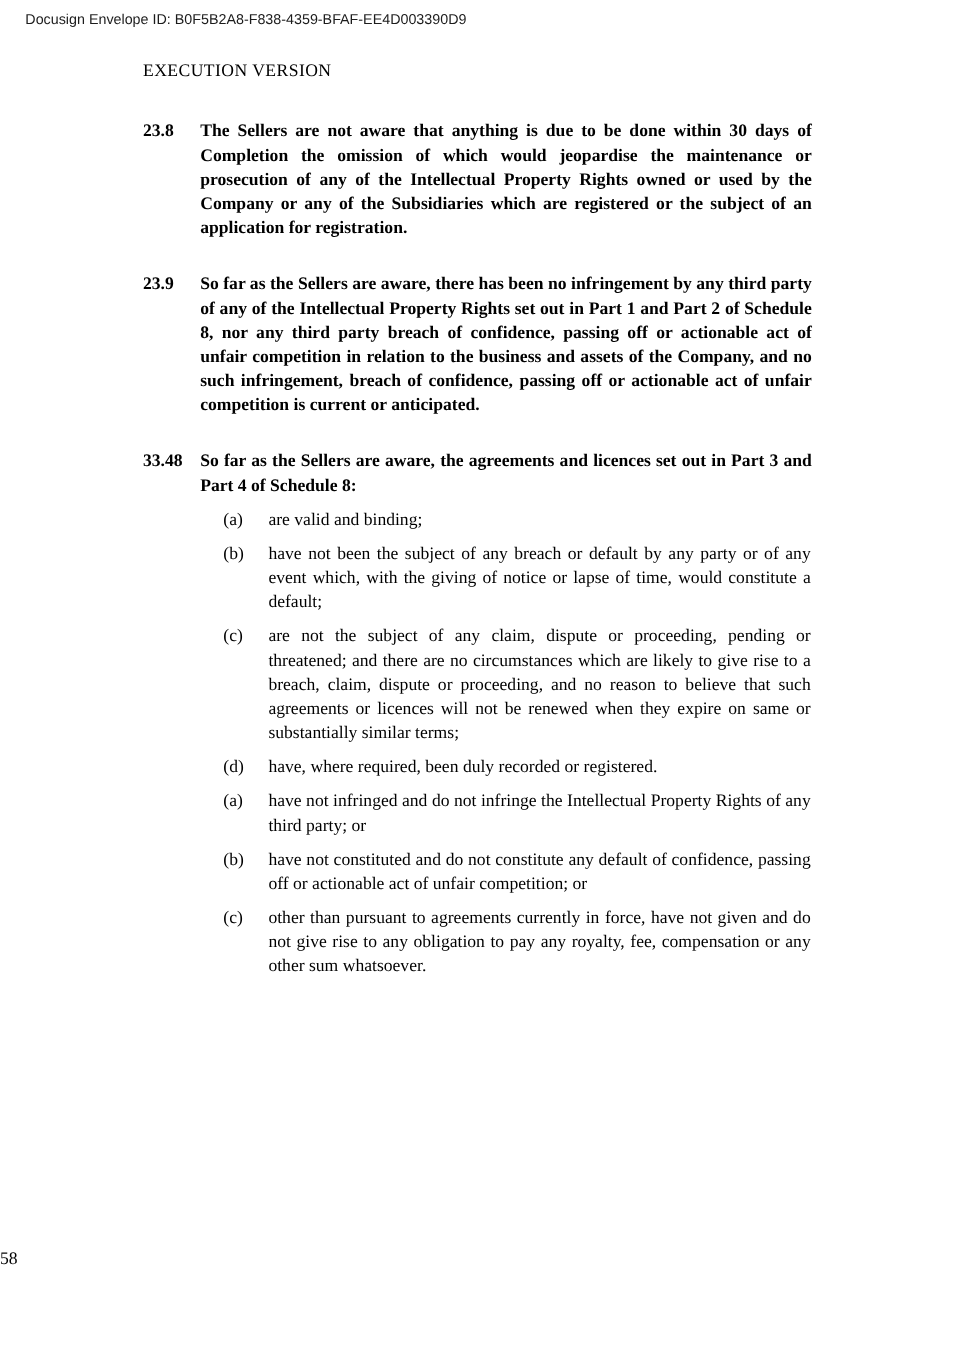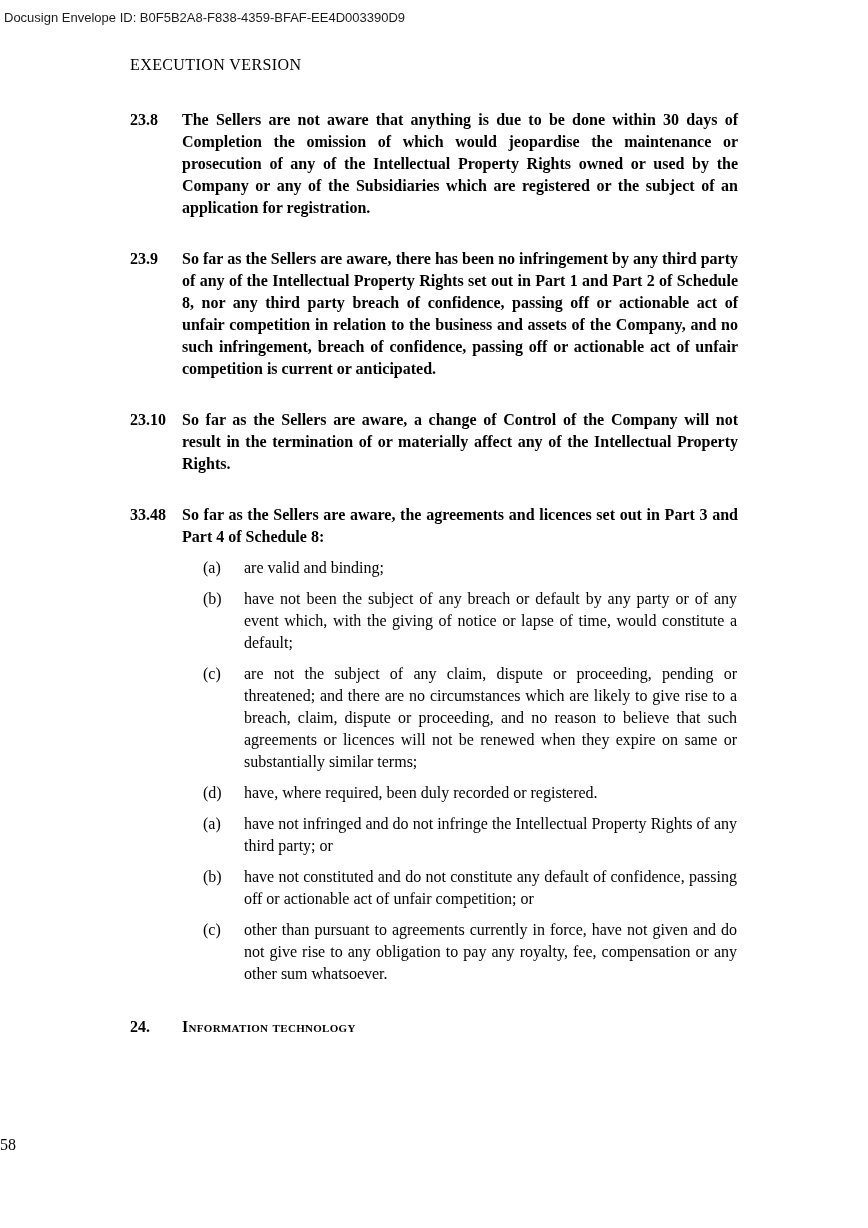--- a/index.html
+++ b/index.html
@@ -14,7 +14,7 @@
   }
   .docusign {
     position: absolute;
-    left: 4px;
+    left: 23px;
     top: 10px;
     font-family: "Liberation Sans", sans-serif;
     font-size: 13px;

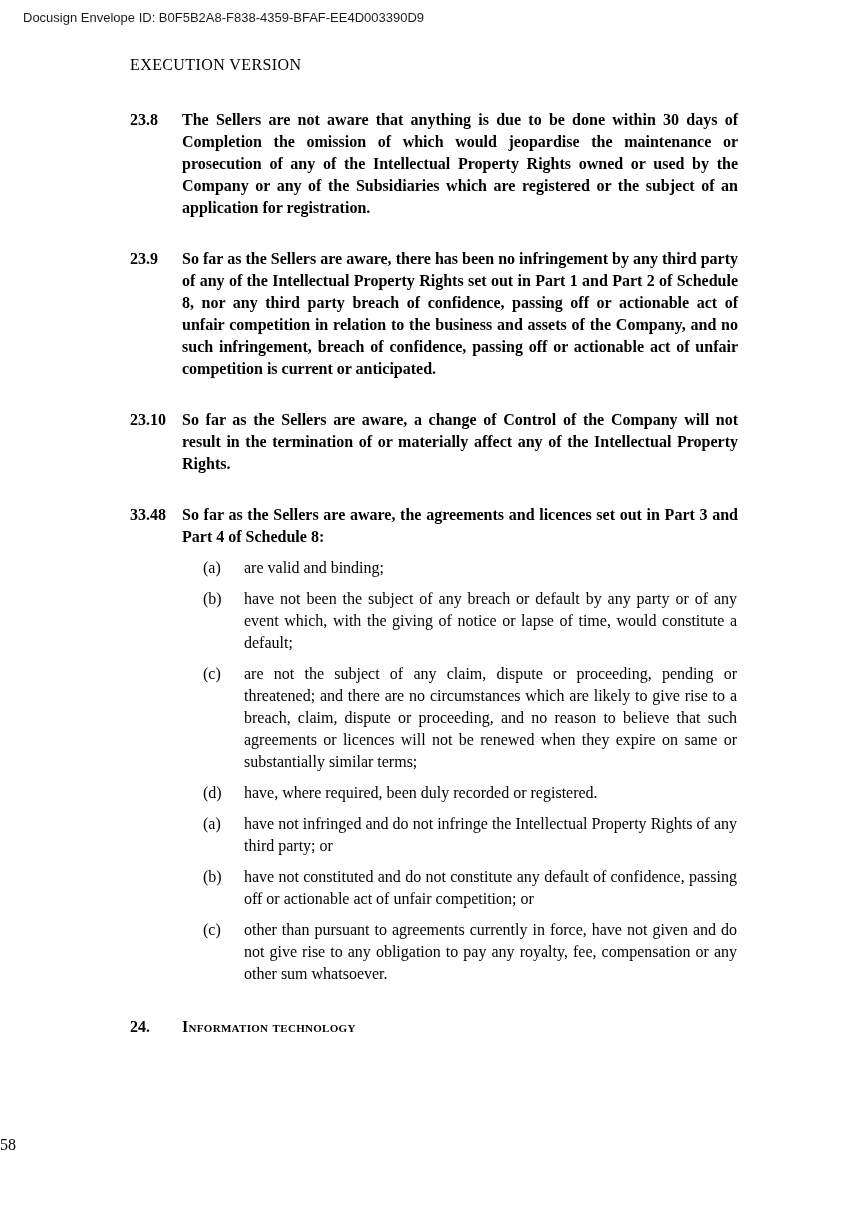--- a/index.html
+++ b/index.html
@@ -91,10 +91,6 @@
     <span class="ptext">So far as the Sellers are aware, there has been no infringement by any third party of any of the Intellectual Property Rights set out in Part 1 and Part 2 of Schedule 8, nor any third party breach of confidence, passing off or actionable act of unfair competition in relation to the business and assets of the Company, and no such infringement, breach of confidence, passing off or actionable act of unfair competition is current or anticipated.</span>
   </div>
     <div class="para">
-    <span class="num">23.10</span>
-    <span class="ptext">So far as the Sellers are aware, a change of Control of the Company will not result in the termination of or materially affect any of the Intellectual Property Rights.</span>
-  </div>
-    <div class="para">
     <span class="num">33.48</span>
     <span class="ptext">So far as the Sellers are aware, the agreements and licences set out in Part 3 and Part 4 of Schedule 8:</span>
   </div>

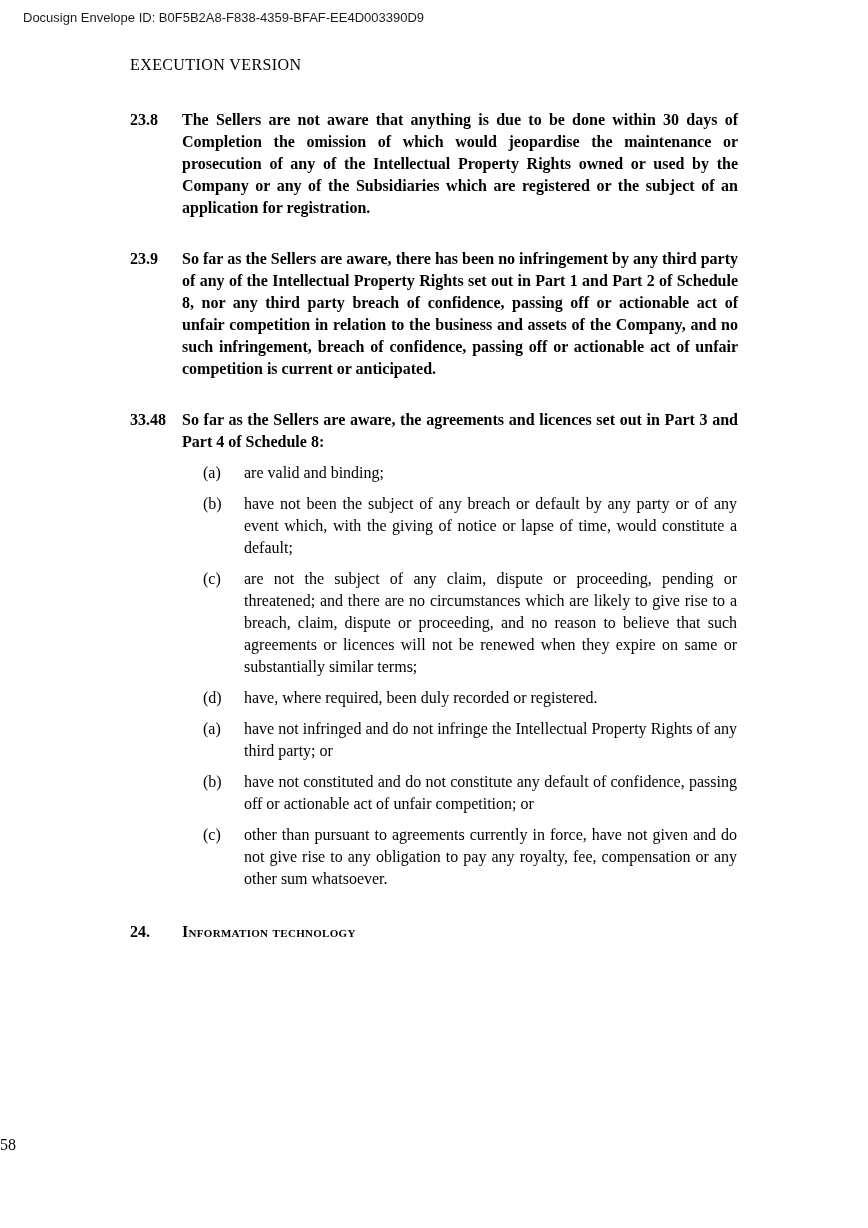--- a/index.html
+++ b/index.html
@@ -122,10 +122,6 @@
     <span class="sletter">(c)</span>
     <span class="stext">other than pursuant to agreements currently in force, have not given and do not give rise to any obligation to pay any royalty, fee, compensation or any other sum whatsoever.</span>
   </div>
-    <div class="heading">
-    <span class="num">24.</span>
-    <span class="htext">Information technology</span>
-  </div>
   </div>
 
 <div class="pagenum">58</div>

